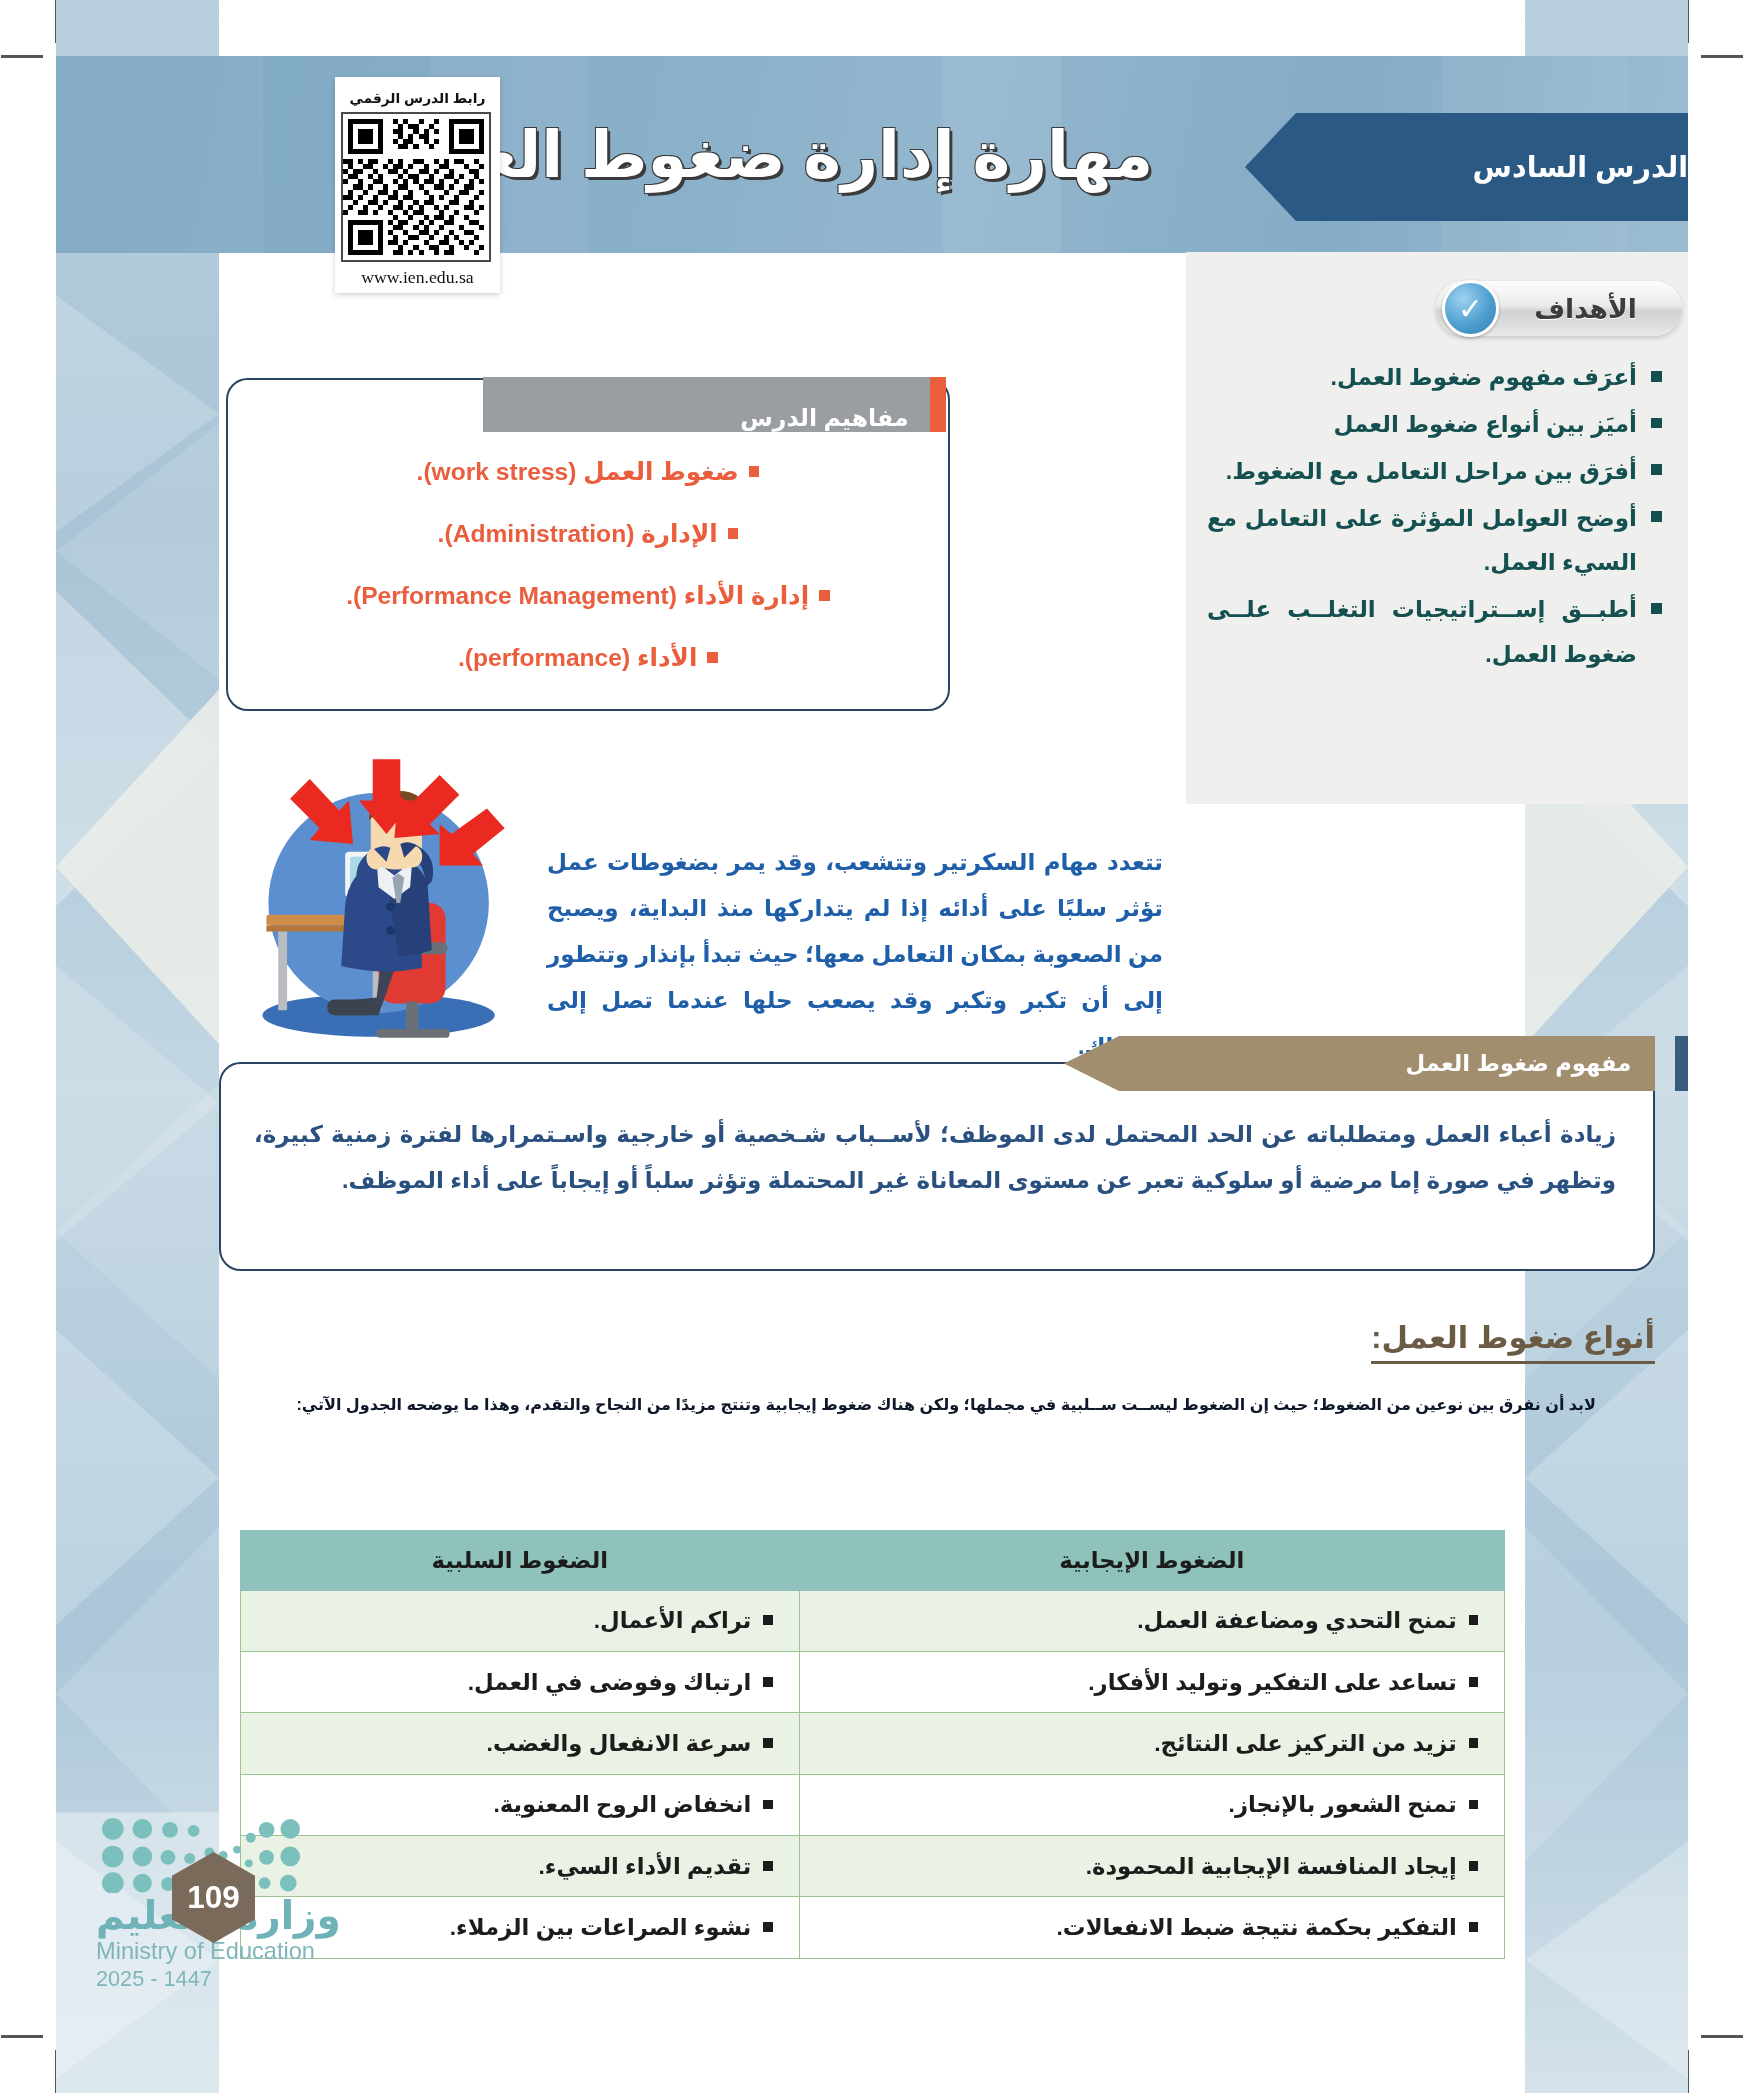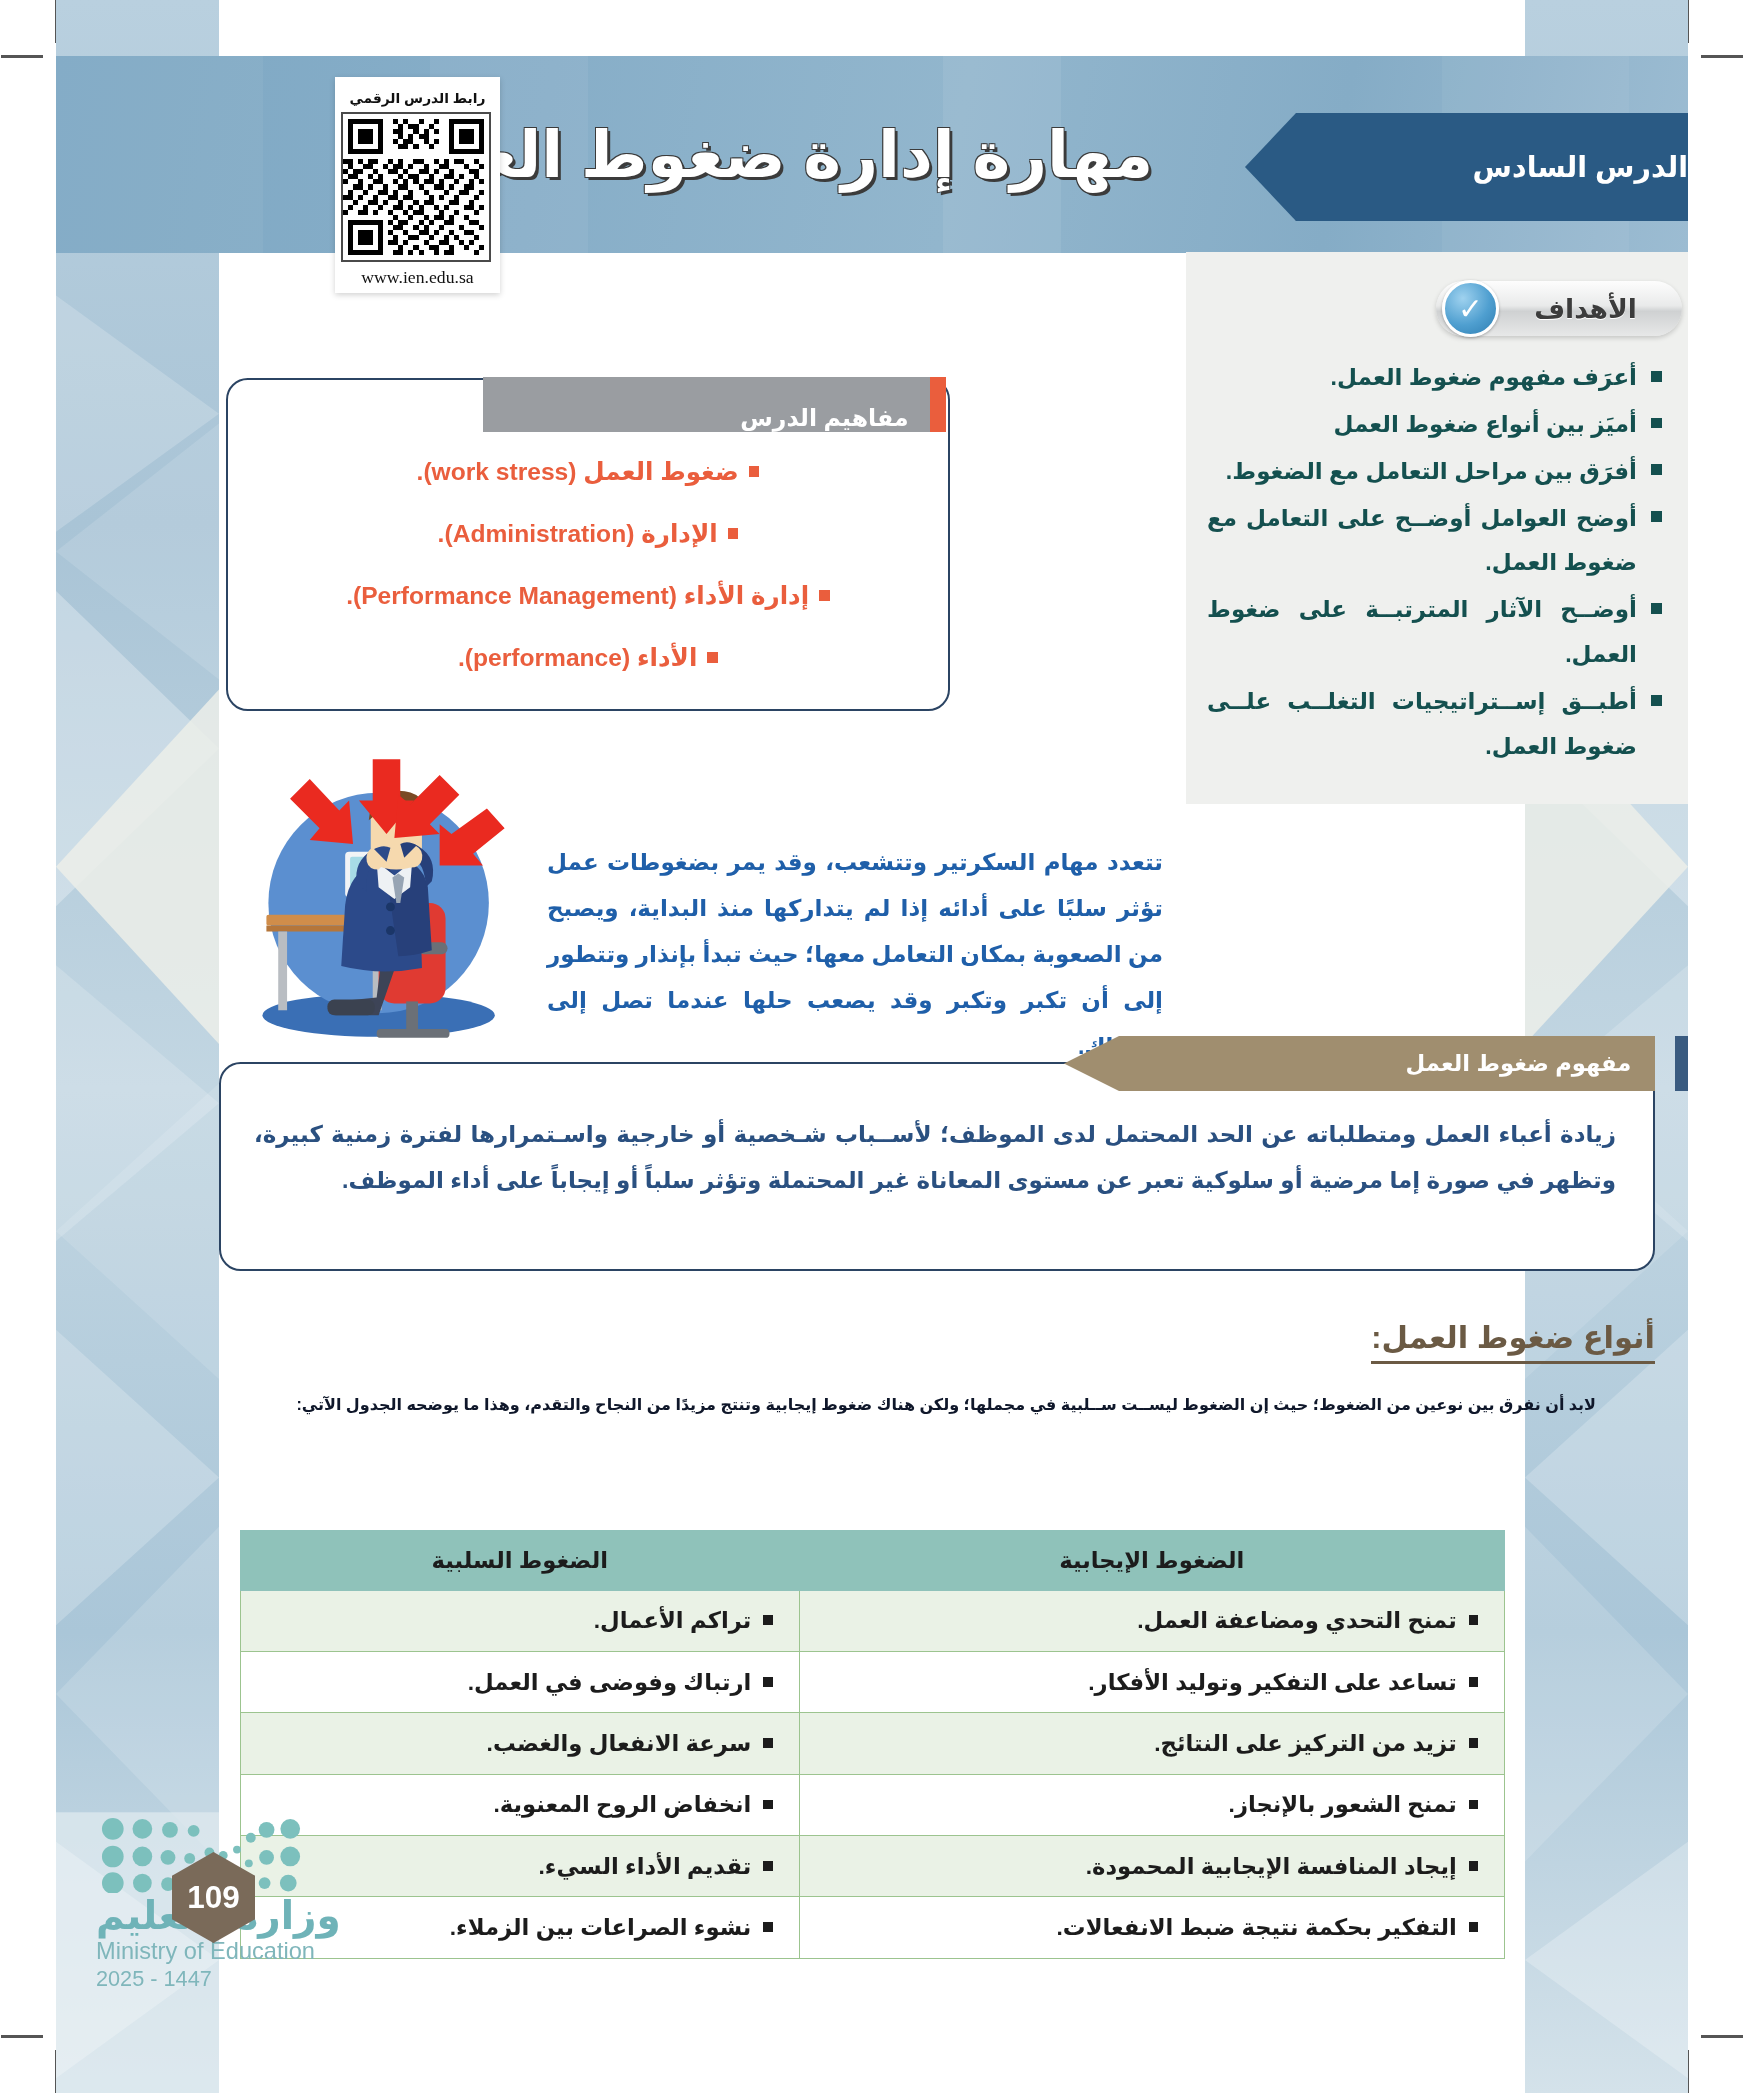--- a/index.html
+++ b/index.html
@@ -401,7 +401,7 @@
     <li>أعرَف مفهوم ضغوط العمل.</li>
     <li>أميَز بين أنواع ضغوط العمل</li>
     <li>أفرَق بين مراحل التعامل مع الضغوط.</li>
-    <li>أوضح العوامل أوضــح على التعامل مع ضغوط العمل.</li>
+    <li>أوضح العوامل المؤثرة على التعامل مع السيء العمل.</li>
     <li>أوضــح الآثار المترتبــة على ضغوط العمل.</li>
     <li>أطبــق إســتراتيجيات التغلــب علــى ضغوط العمل.</li>
   </ul>

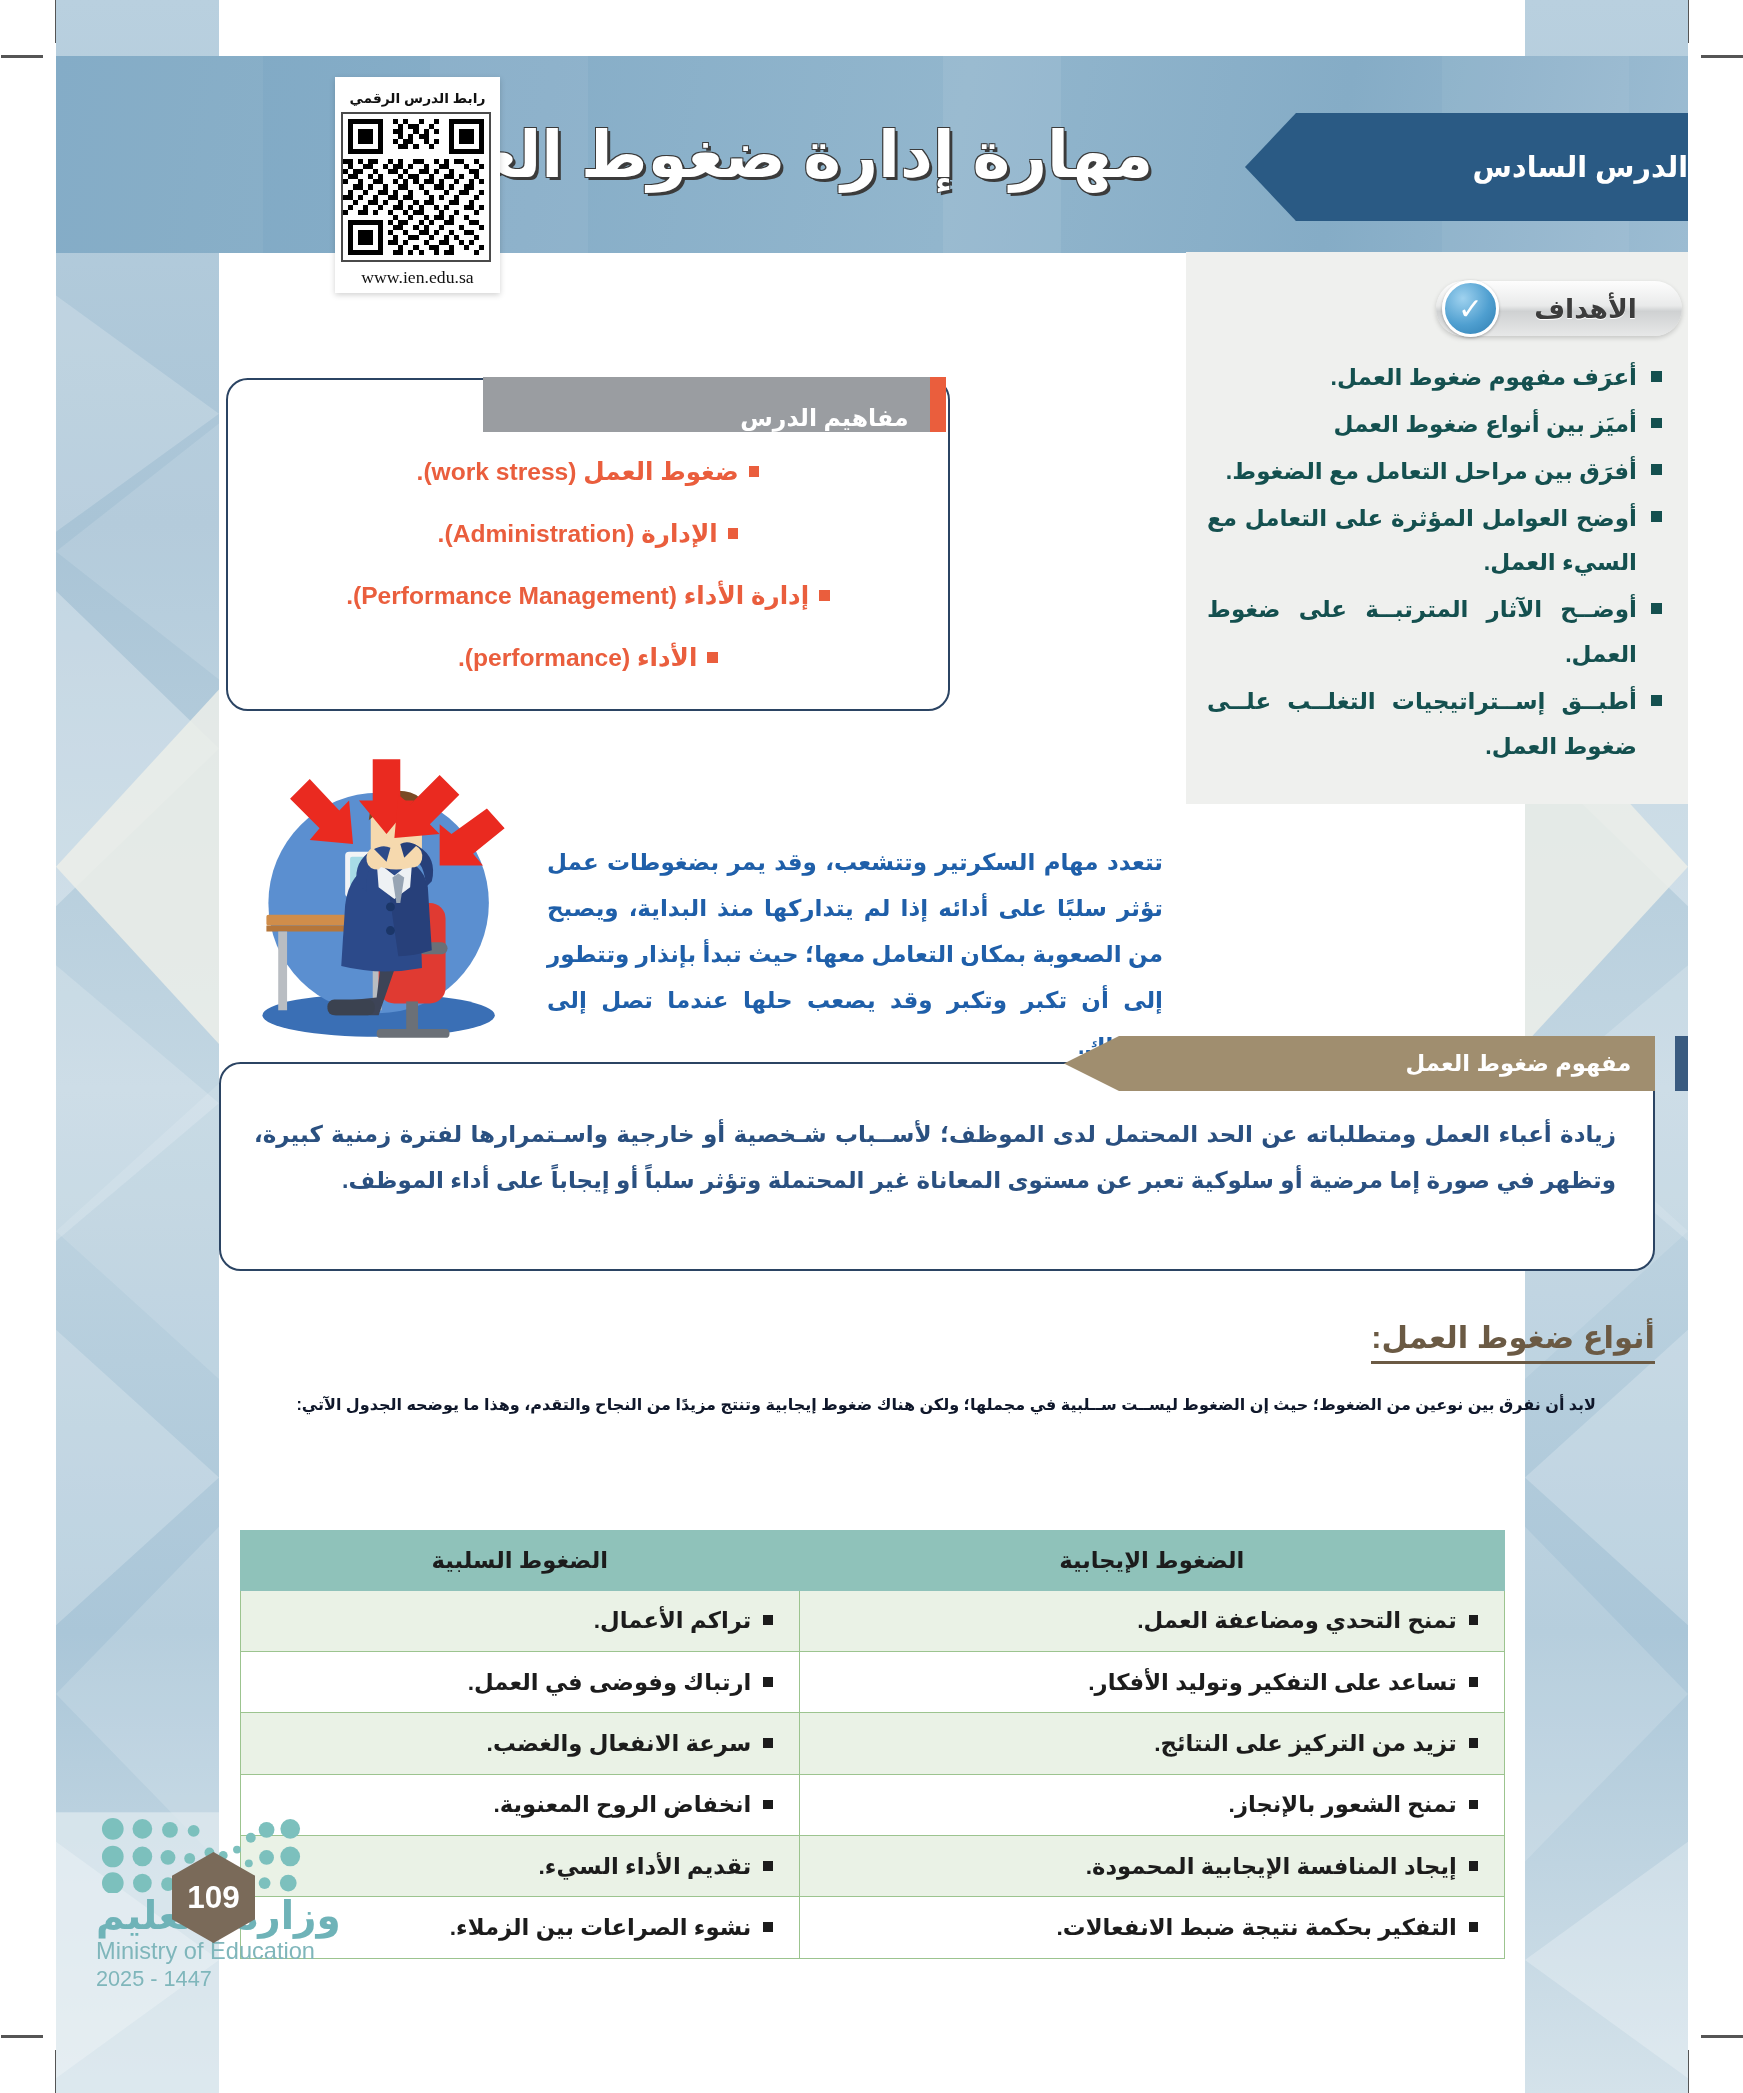--- a/index.html
+++ b/index.html
@@ -402,7 +402,6 @@
     <li>أميَز بين أنواع ضغوط العمل</li>
     <li>أفرَق بين مراحل التعامل مع الضغوط.</li>
     <li>أوضح العوامل المؤثرة على التعامل مع السيء العمل.</li>
-    <li>أوضــح الآثار المترتبــة على ضغوط العمل.</li>
     <li>أطبــق إســتراتيجيات التغلــب علــى ضغوط العمل.</li>
   </ul>
 

